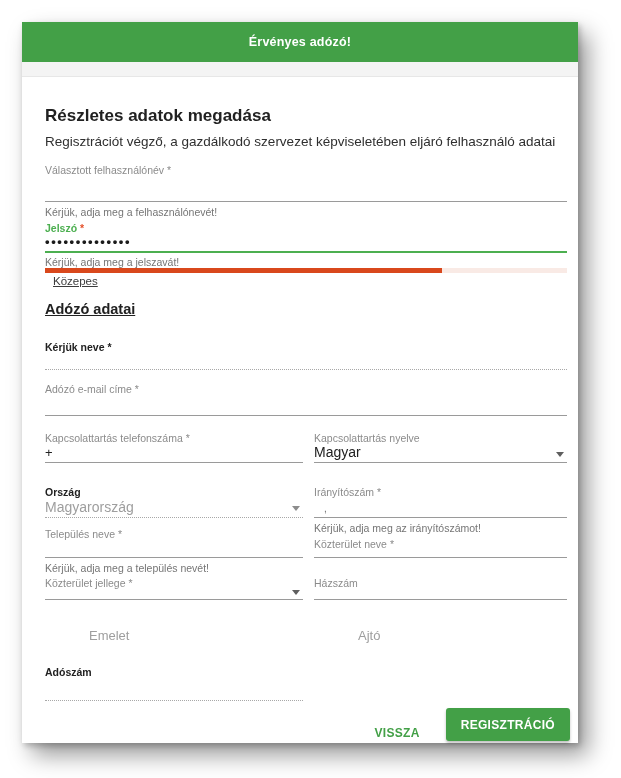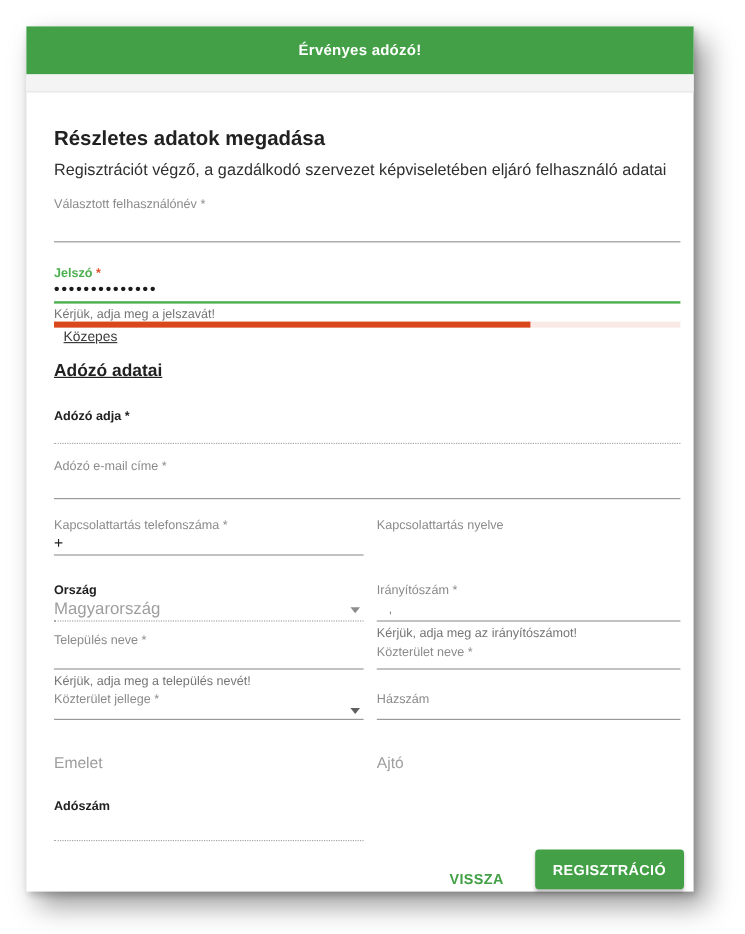--- a/index.html
+++ b/index.html
@@ -89,6 +89,7 @@
   <div class="abs field line-b" style="left:23px;top:160px;width:522px;height:20px;">
     <span class="value"></span>
   </div>
+  <div class="abs hint" style="left:23px;top:184px;">Kérjük, adja meg a felhasználónevét!</div>
 
   <div class="abs lbl-green" style="left:23px;top:200px;"><span>Jelszó</span> <span class="req">*</span></div>
   <div class="abs field greenline" style="left:23px;top:210px;width:522px;height:21px;">

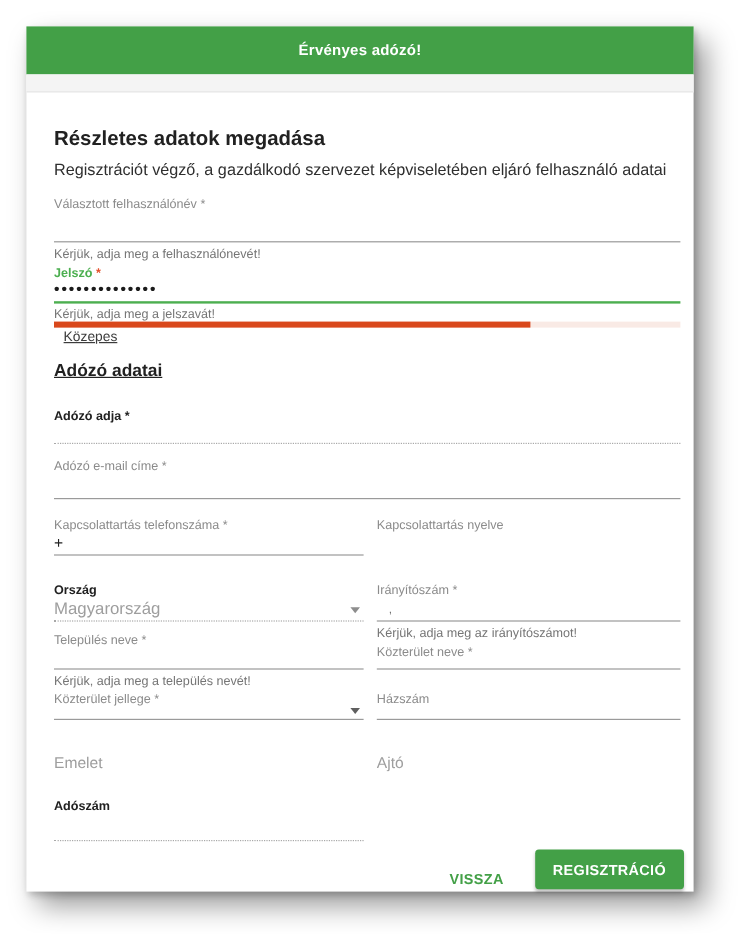--- a/index.html
+++ b/index.html
@@ -103,7 +103,7 @@
 
   <div class="abs section" style="left:23px;top:279px;">Adózó adatai</div>
 
-  <div class="abs lbl-bold" style="left:23px;top:319px;">Adózó adja *</div>
+  <div class="abs lbl-bold" style="left:23px;top:319px;">Kérjük neve *</div>
   <div class="abs field line-dot" style="left:23px;top:330px;width:522px;height:18px;">
     <span class="value-dis"></span>
   </div>

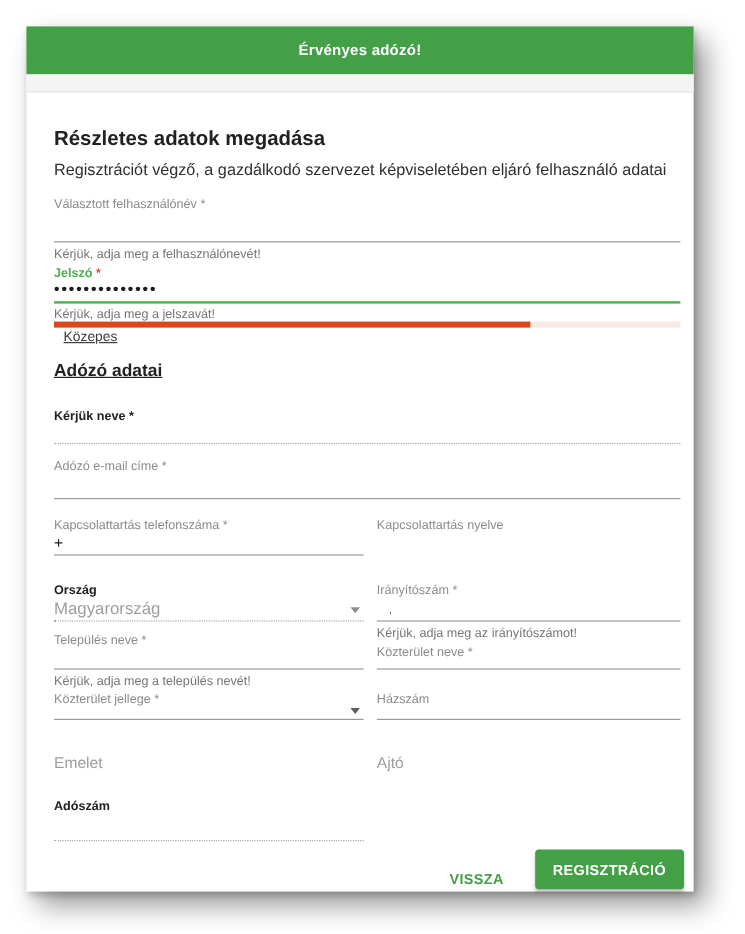--- a/index.html
+++ b/index.html
@@ -119,6 +119,10 @@
   </div>
 
   <div class="abs lbl" style="left:292px;top:410px;">Kapcsolattartás nyelve</div>
+  <div class="abs field line-b" style="left:292px;top:422px;width:253px;height:19px;">
+    <span class="value-lg" style="position:absolute;bottom:2px;left:0;">Magyar</span>
+    <span class="caret" style="right:3px;bottom:5px;"></span>
+  </div>
 
   <div class="abs lbl-bold" style="left:23px;top:464px;">Ország</div>
   <div class="abs field line-dot" style="left:23px;top:476px;width:258px;height:20px;">

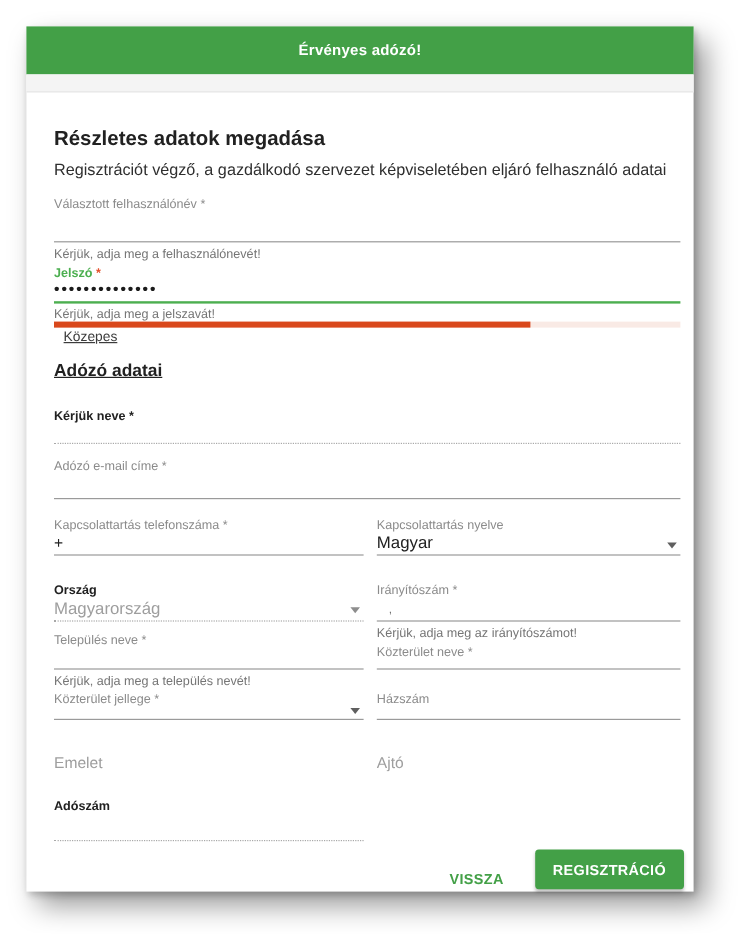--- a/index.html
+++ b/index.html
@@ -53,7 +53,7 @@
   .txtinput{
     position:absolute;border:none;outline:none;background:transparent;
     font-family:"Liberation Sans",sans-serif;font-size:13px;color:#212121;
-    padding:0 0 4px 0;box-sizing:border-box;
+    padding:0 0 4px 0;box-sizing:border-box;margin-left:44px;
   }
   .txtinput::placeholder{color:#9e9e9e;opacity:1;}
   .faint{font-size:10px;color:#6f6f6f;}

